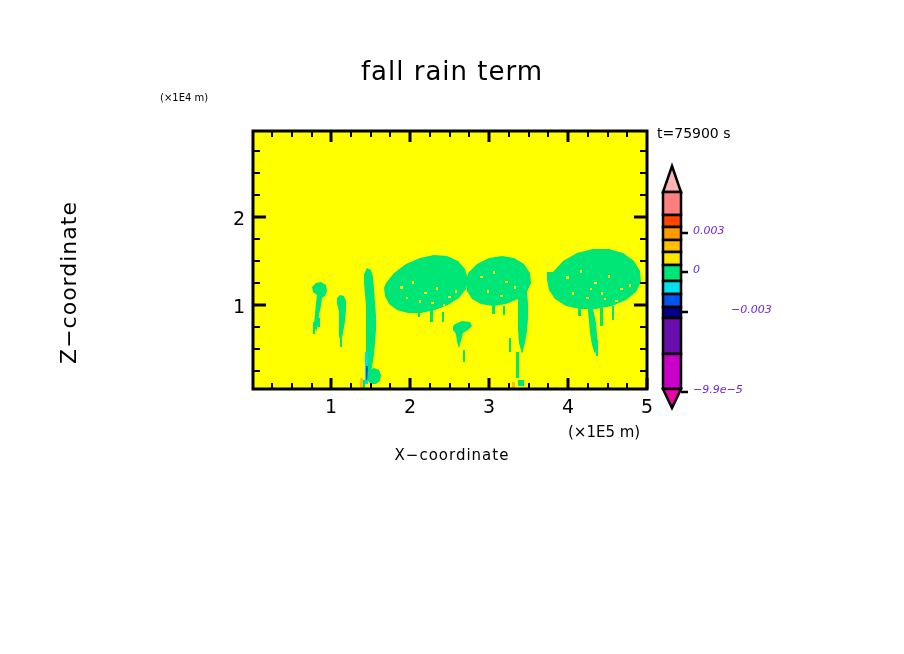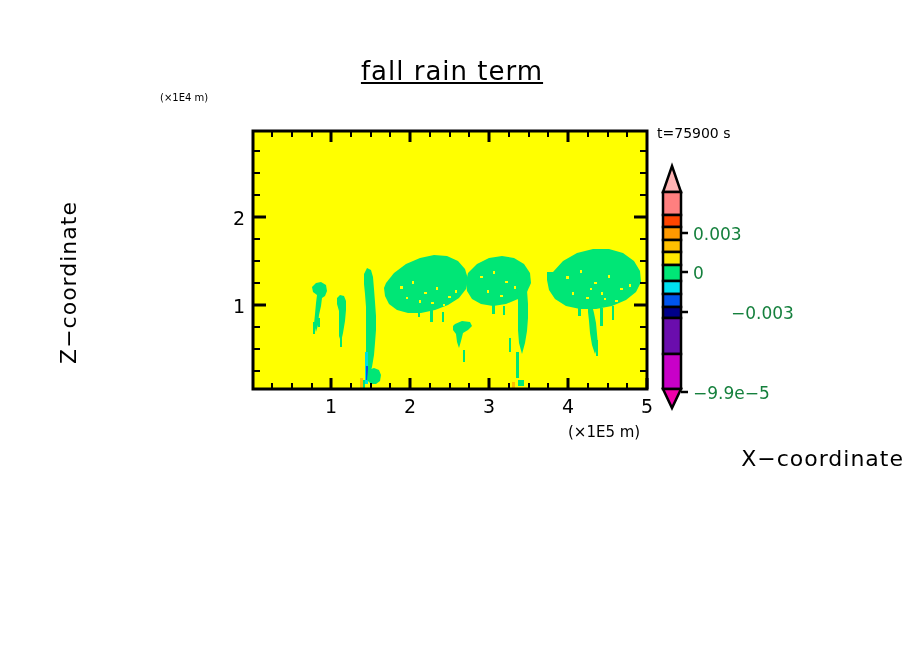--- a/index.html
+++ b/index.html
@@ -12,7 +12,7 @@
   .txt{position:absolute;color:#000;white-space:pre;}
   #title{
     left:0;top:56px;width:904px;text-align:center;
-    font-size:26px;letter-spacing:1px;text-decoration:underline;
+    font-size:26px;letter-spacing:1px;
   }
   #yunit{left:160px;top:92px;font-size:10px;}
   #xunit{left:568px;top:423px;font-size:15px;}

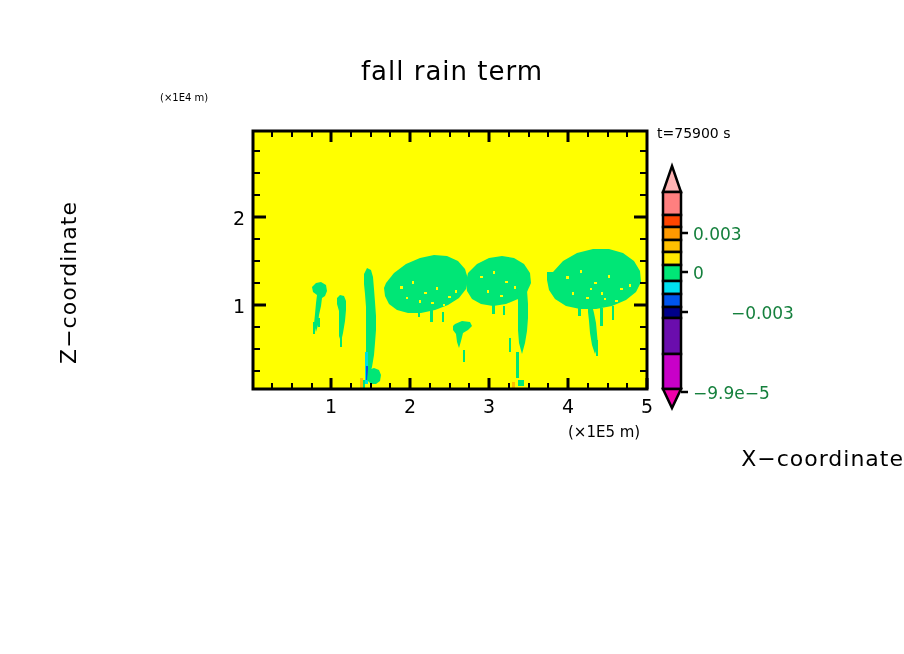--- a/index.html
+++ b/index.html
@@ -22,7 +22,7 @@
     left:-62px;top:270px;width:260px;text-align:center;font-size:22px;
     letter-spacing:1px;transform:rotate(-90deg);transform-origin:center center;
   }
-  .cbtxt{position:absolute;font-size:17px;color:#15803d;white-space:pre;}
+  .cbtxt{position:absolute;font-size:11px;color:#6d28d9;white-space:pre;font-style:italic;}
   svg{position:absolute;left:0;top:0;}
 </style>
 </head>

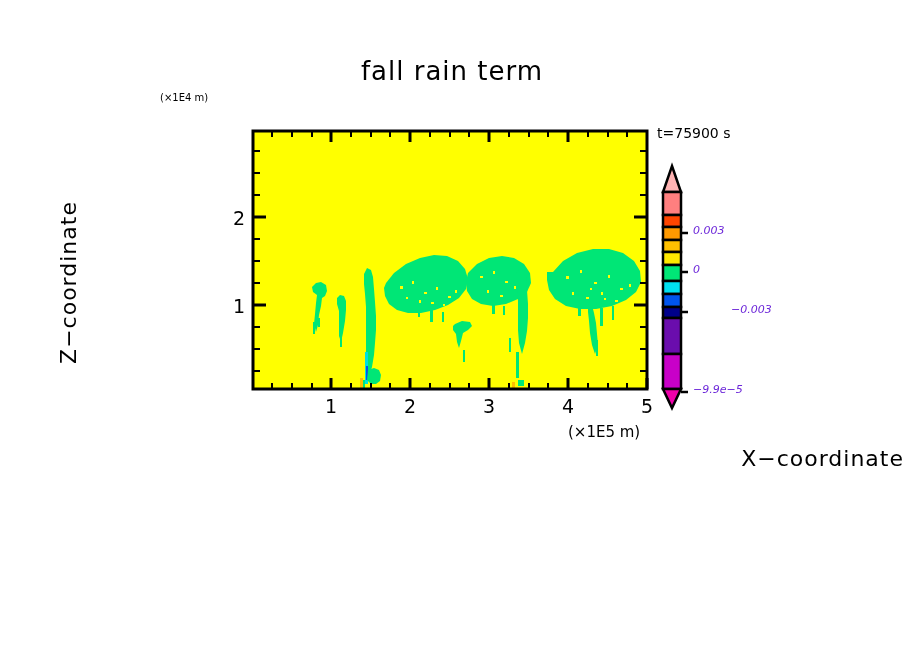--- a/index.html
+++ b/index.html
@@ -17,7 +17,7 @@
   #yunit{left:160px;top:92px;font-size:10px;}
   #xunit{left:568px;top:423px;font-size:15px;}
   #timelabel{left:657px;top:125px;font-size:14px;}
-  #xaxislabel{left:0;top:446px;width:904px;text-align:right;font-size:22px;letter-spacing:1px;}
+  #xaxislabel{left:0;top:446px;width:904px;text-align:center;font-size:15px;letter-spacing:1px;}
   #yaxislabel{
     left:-62px;top:270px;width:260px;text-align:center;font-size:22px;
     letter-spacing:1px;transform:rotate(-90deg);transform-origin:center center;

